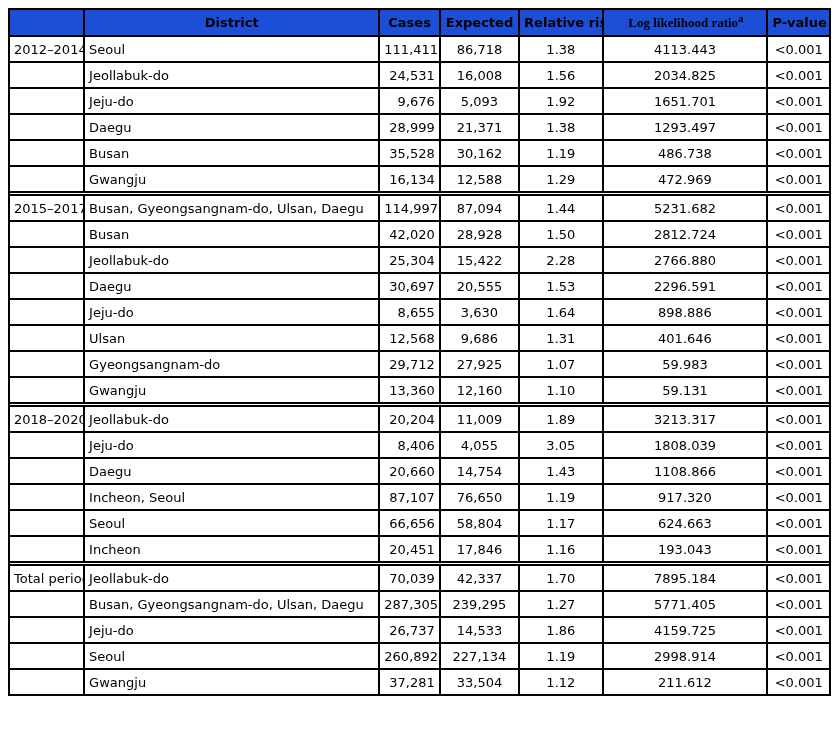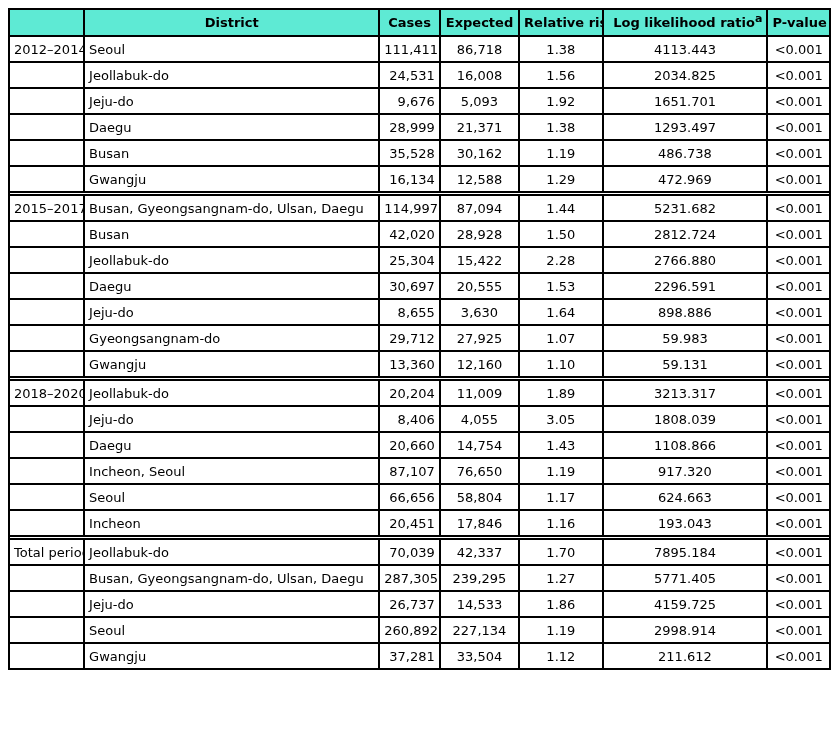--- a/index.html
+++ b/index.html
@@ -32,7 +32,7 @@
     box-sizing: border-box;
   }
   .stats-table thead th {
-    background: #5eead4;
+    background: #1d4ed8;
     font-weight: bold;
     text-align: center;
     height: 27px;

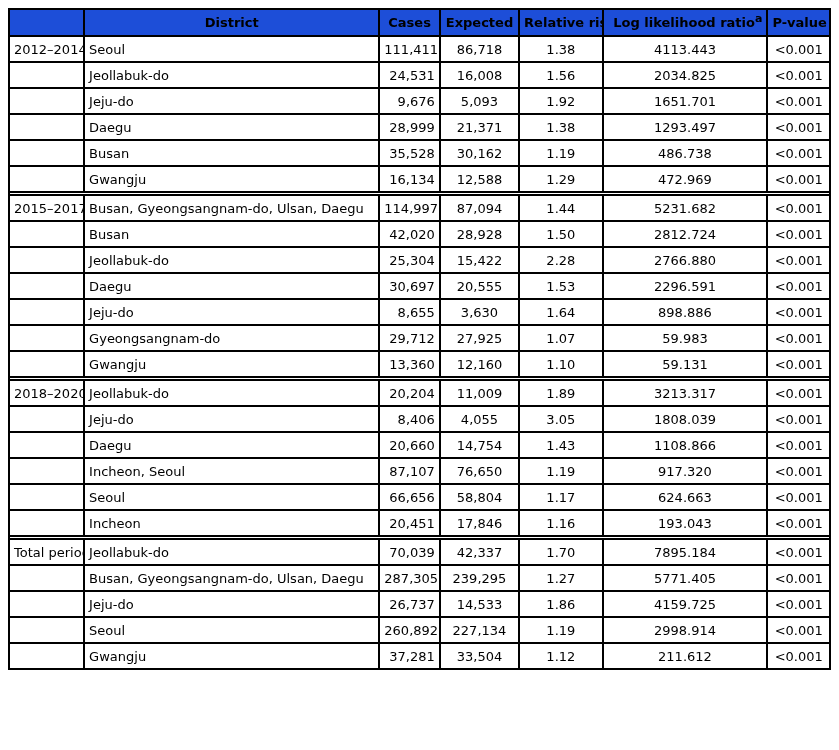--- a/index.html
+++ b/index.html
@@ -37,7 +37,7 @@
     text-align: center;
     height: 27px;
   }
-  .stats-table thead th.h-llr { text-align: right; padding-left: 6px; }
+  .stats-table thead th.h-llr { text-align: center; padding-left: 6px; font-family: Liberation Serif, serif; }
   .stats-table thead th.h-llr sup {
     font-size: 11px;
     line-height: 0;

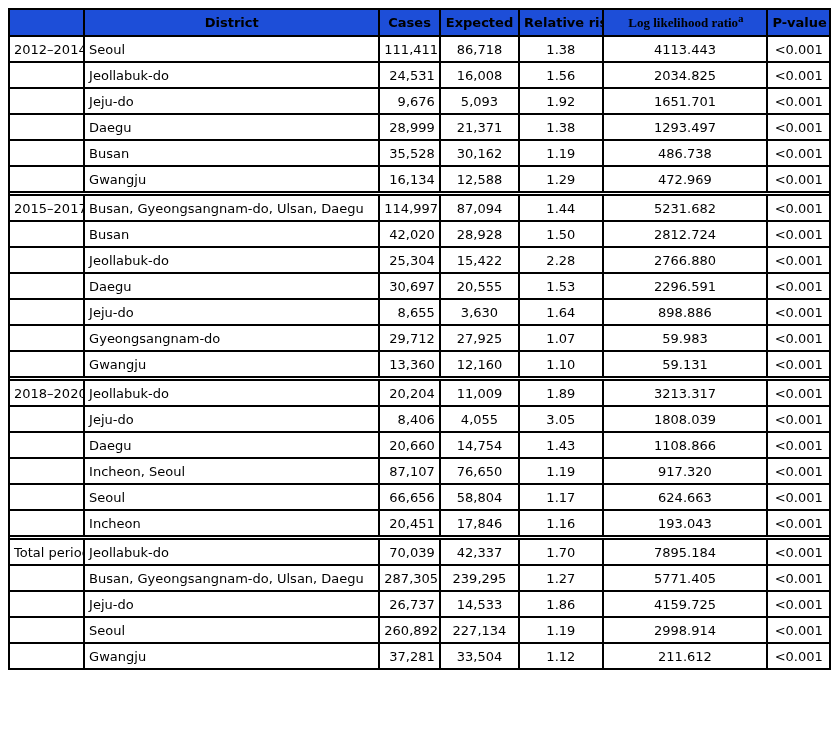--- a/index.html
+++ b/index.html
@@ -190,6 +190,15 @@
         </tr>
         <tr>
           <td class="col-period"></td>
+          <td class="col-district">Ulsan</td>
+          <td class="col-cases">12,568</td>
+          <td class="col-expected">9,686</td>
+          <td class="col-rr">1.31</td>
+          <td class="col-llr">401.646</td>
+          <td class="col-p">&lt;0.001</td>
+        </tr>
+        <tr>
+          <td class="col-period"></td>
           <td class="col-district">Gyeongsangnam-do</td>
           <td class="col-cases">29,712</td>
           <td class="col-expected">27,925</td>

